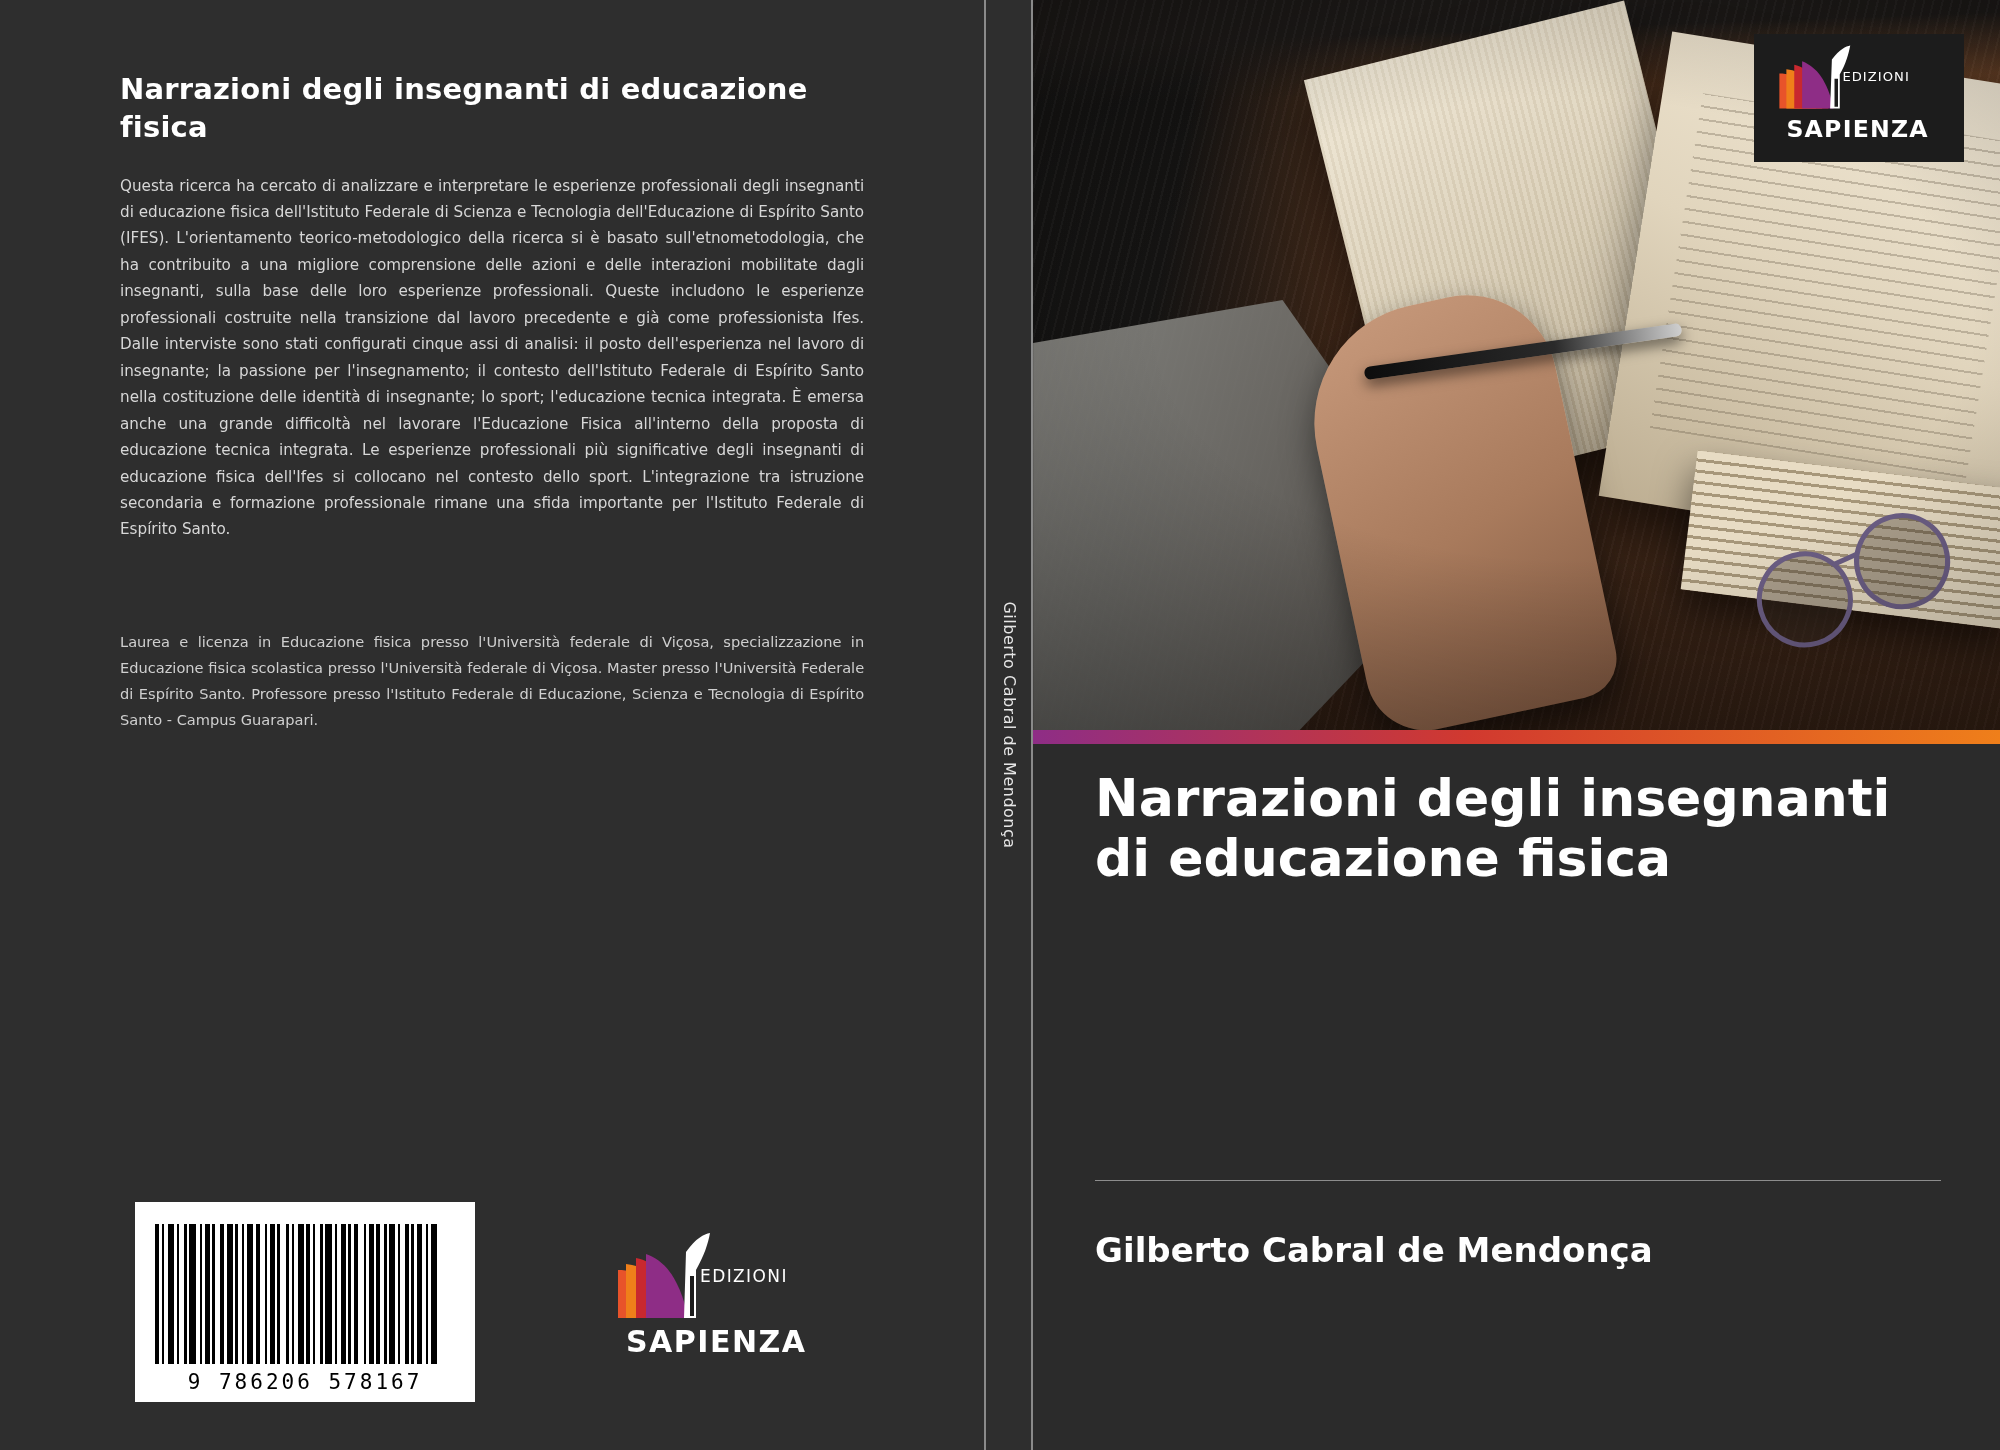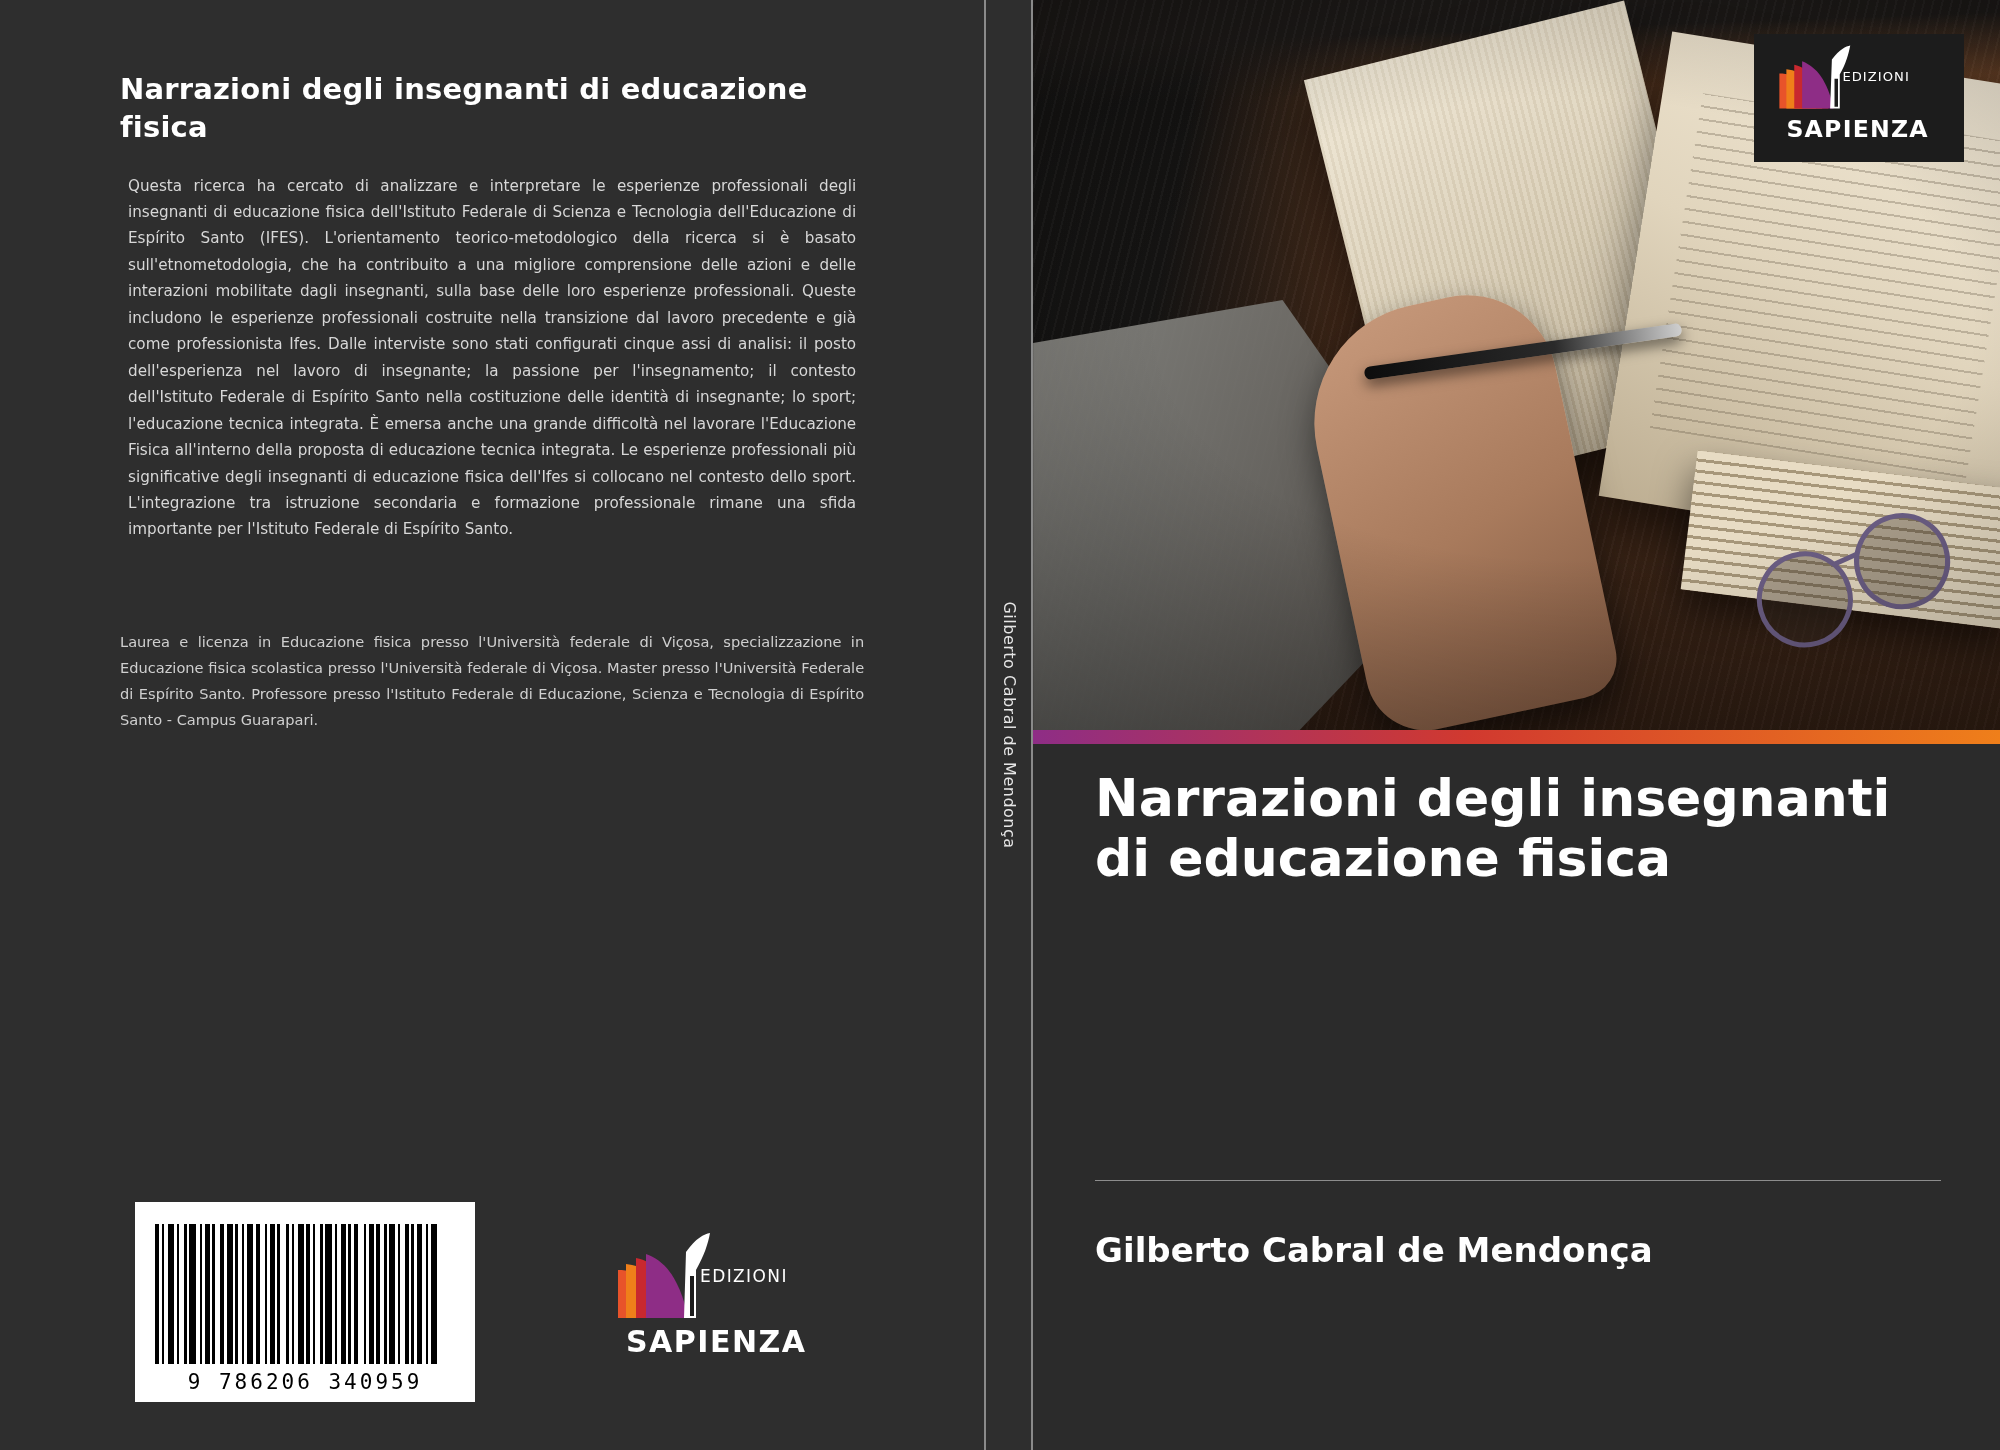--- a/index.html
+++ b/index.html
@@ -43,7 +43,7 @@
     font-size: 15.2px;
     line-height: 1.74;
     text-align: justify;
-    margin: 8px;
+    margin: 0;
   }
   .back-bio {
     color: #cfcfcf;

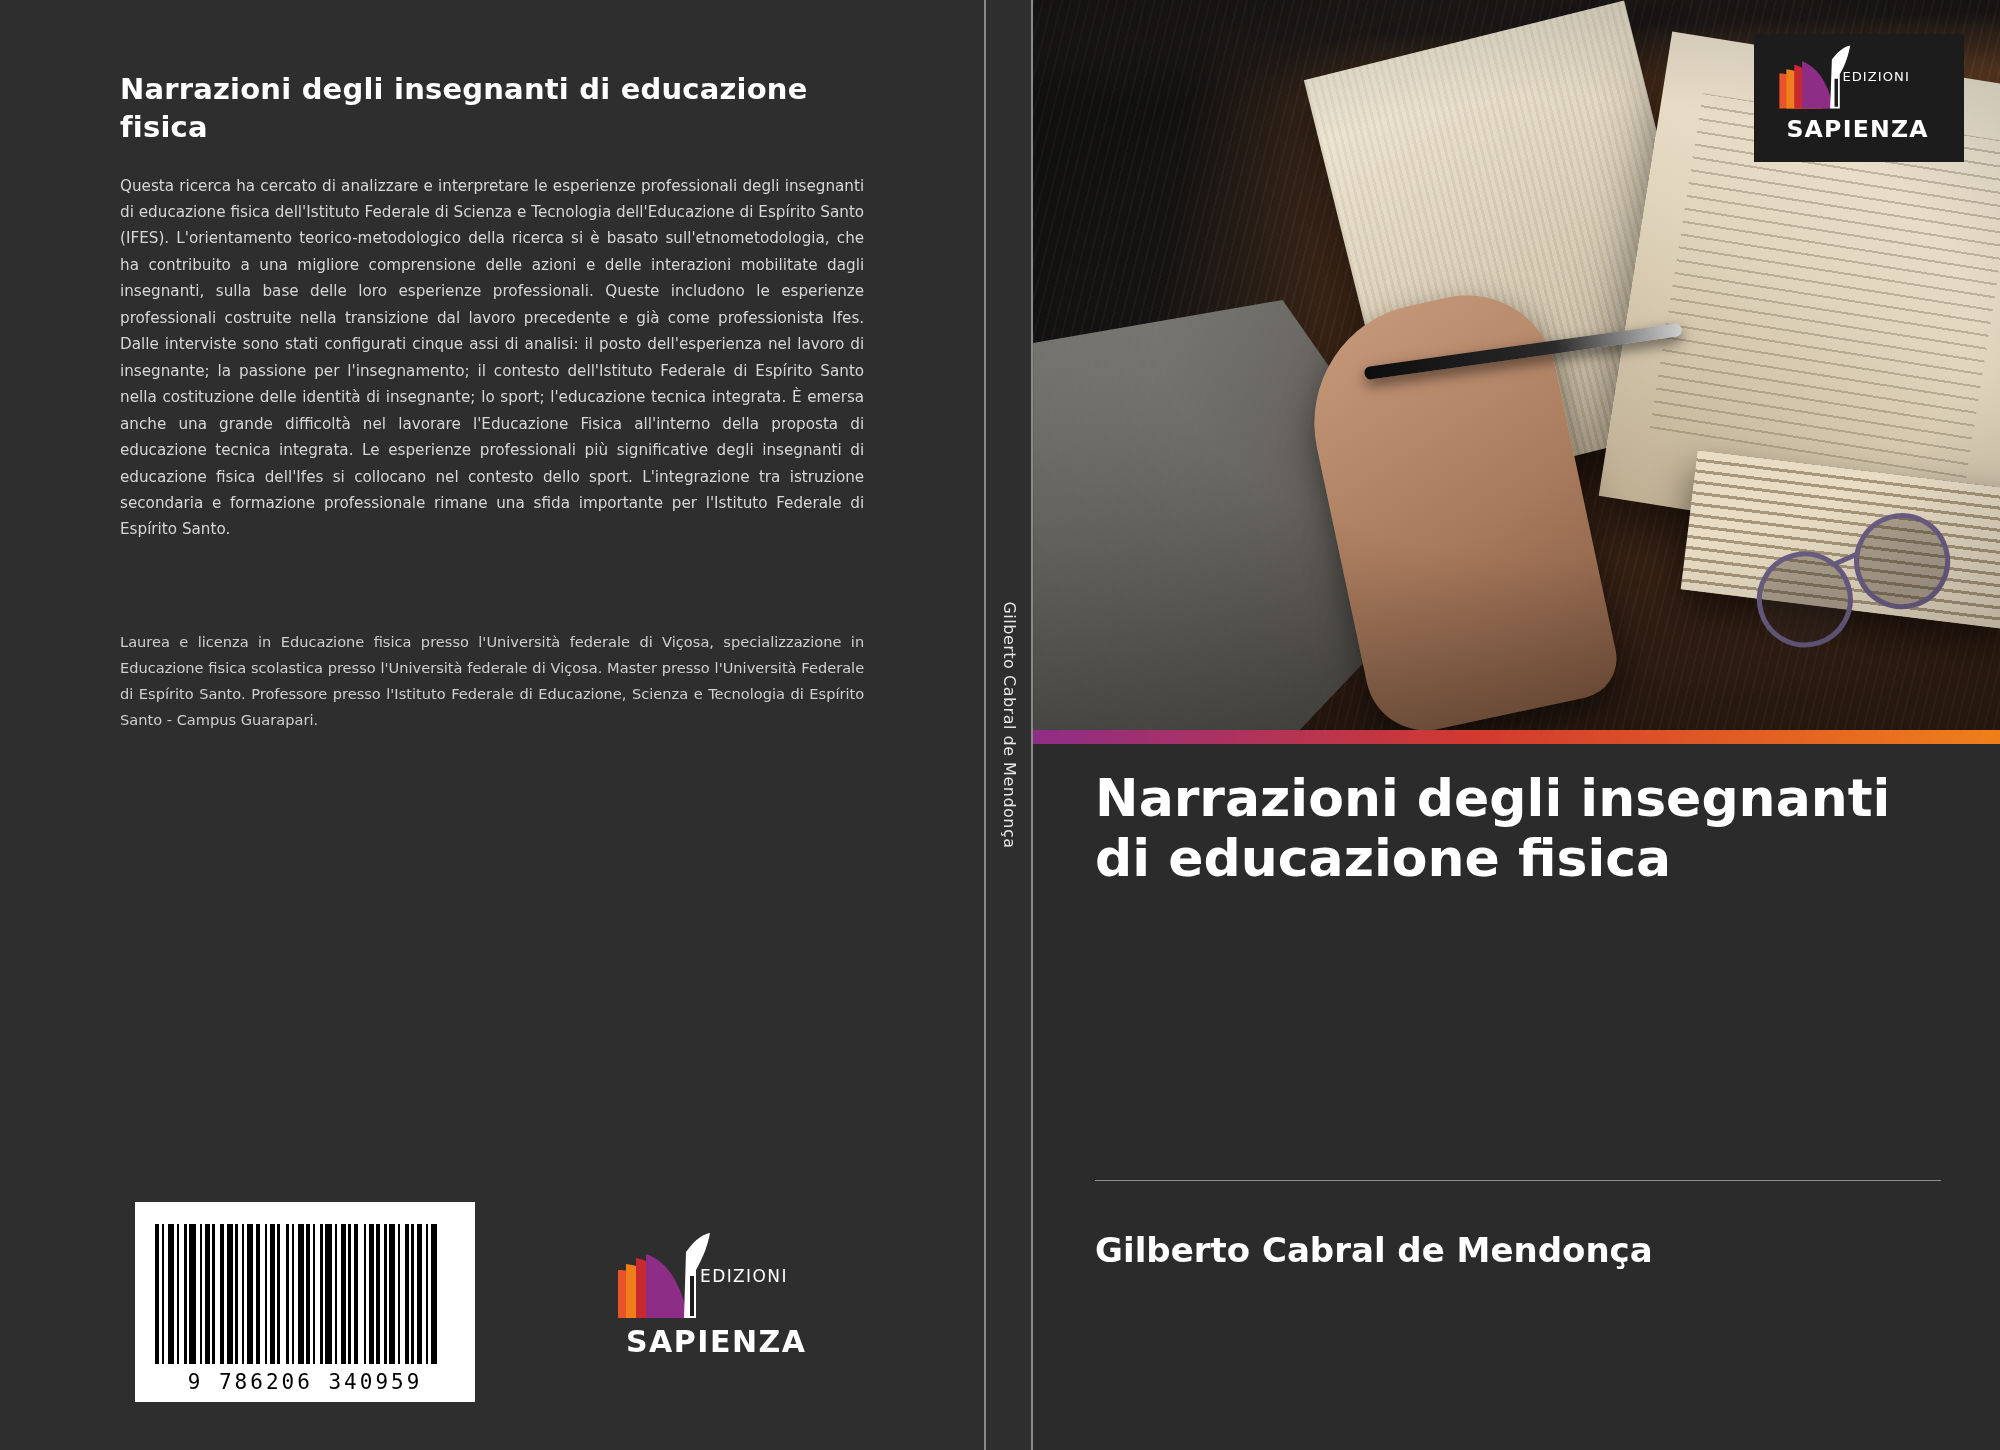--- a/index.html
+++ b/index.html
@@ -383,7 +383,7 @@
           <i style="width:3px;background:#fff"></i>
           <i style="width:6px"></i>
       </div>
-      <div class="barcode-num">9 786206 340959</div>
+      <div class="barcode-num">9 786206 578167</div>
     </div>
 
     <div class="logo-back">

